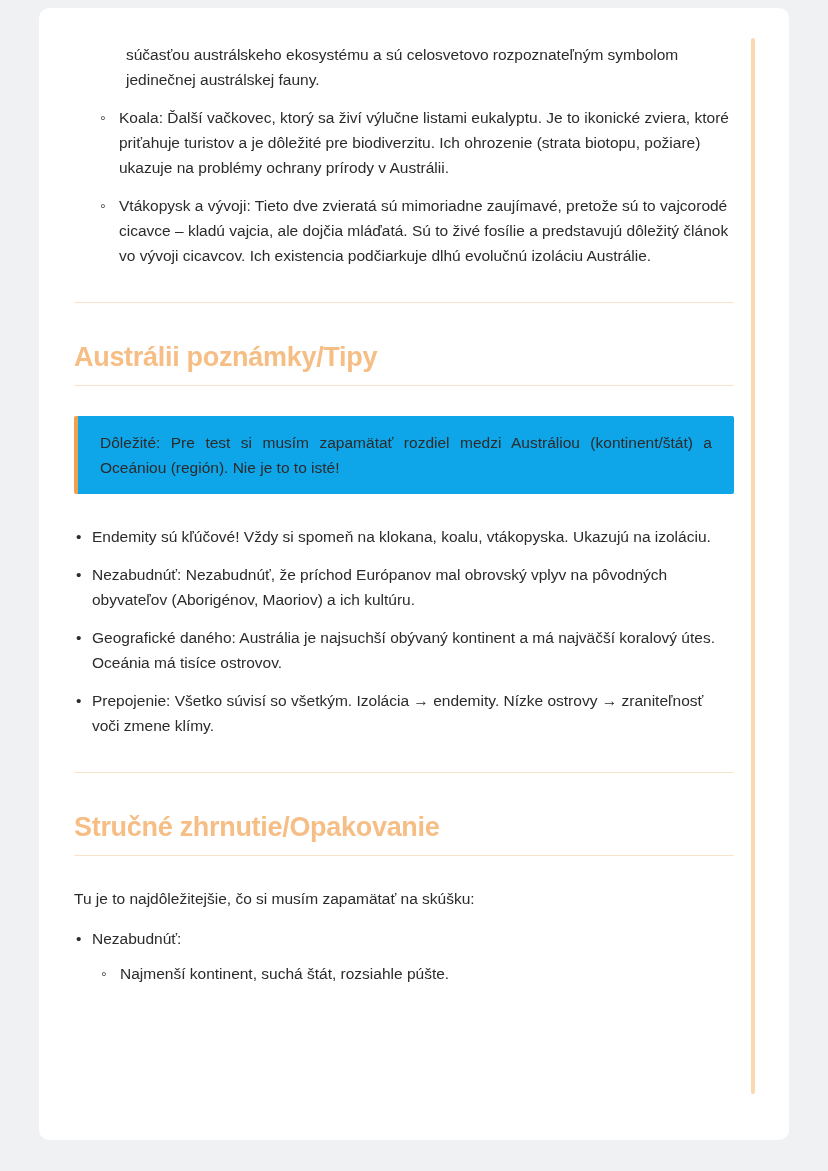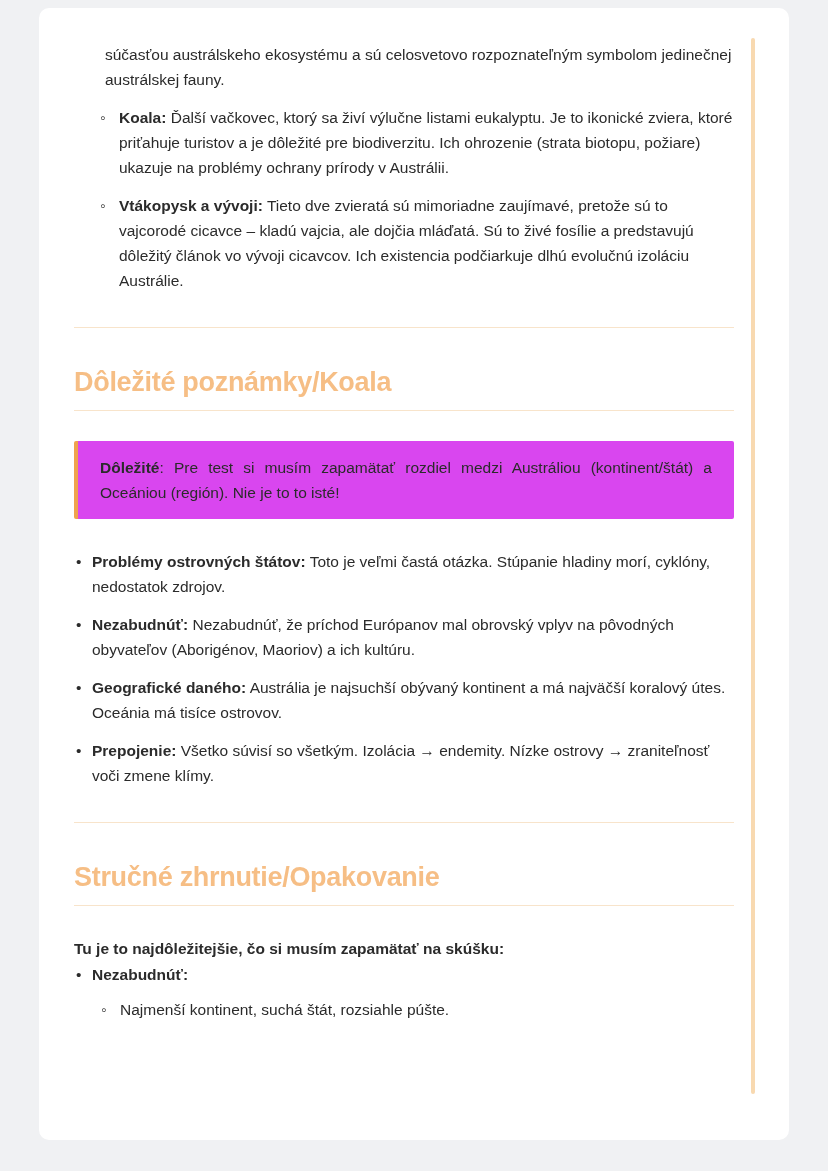--- a/index.html
+++ b/index.html
@@ -34,7 +34,7 @@
     line-height:25px;
   }
   .continuation {
-    margin-left:31px;
+    margin-left:52px;
     margin-bottom:13px;
   }
   .sub-list { margin-left:25px; }

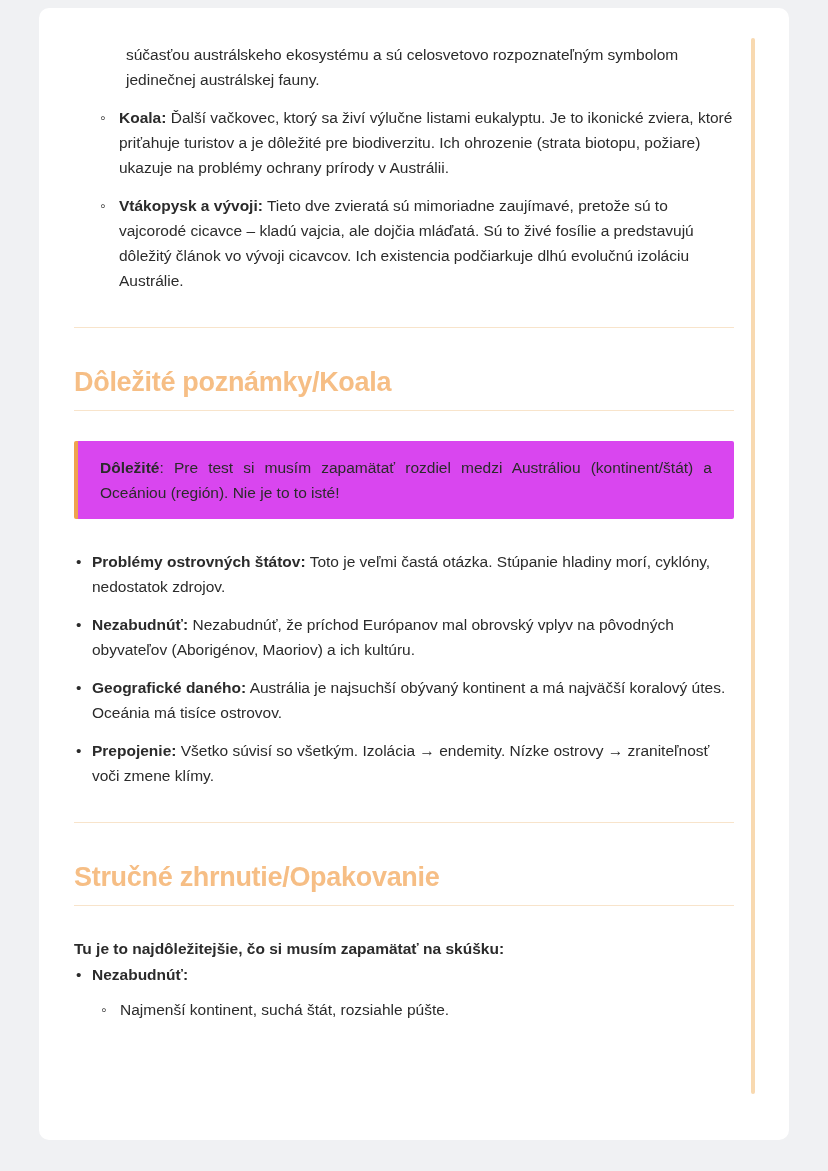--- a/index.html
+++ b/index.html
@@ -64,7 +64,7 @@
   }
   .tip-item .sub-list { margin-left:8px; margin-top:10px; }
   .tip-item .sub-item { margin-bottom:0; }
-  strong { font-weight:700; }
+  strong { font-weight:400; }
   hr.separator {
     border:none;
     border-top:1px solid #f8e4cb;

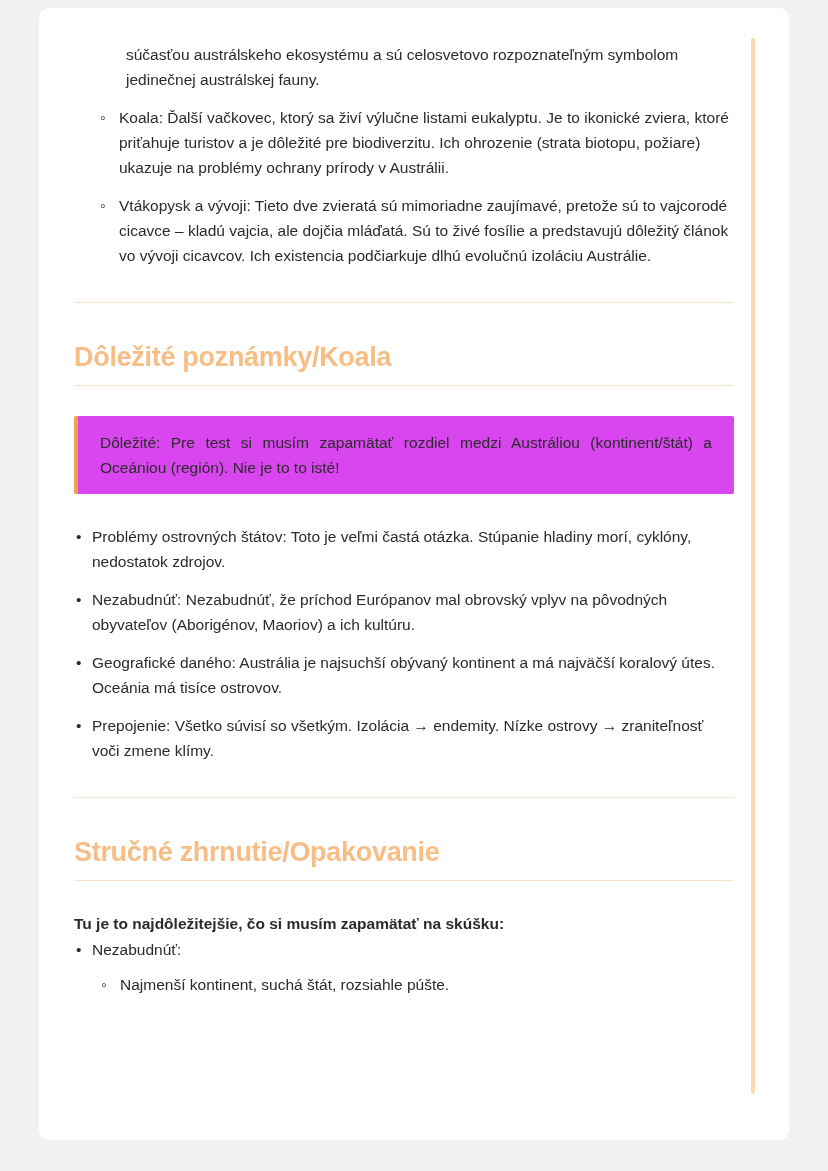--- a/index.html
+++ b/index.html
@@ -106,7 +106,7 @@
 
     <hr class="separator">
 
-    <h2 class="section-heading">Dôležité poznámky/Koala</h2>
+    <h2 class="section-heading">Austrálii poznámky/Tipy</h2>
 
     <div class="callout"><strong>Dôležité</strong><span>: Pre test si musím zapamätať rozdiel medzi Austráliou (kontinent/štát) a Oceániou (región). Nie je to to isté!</span></div>
 

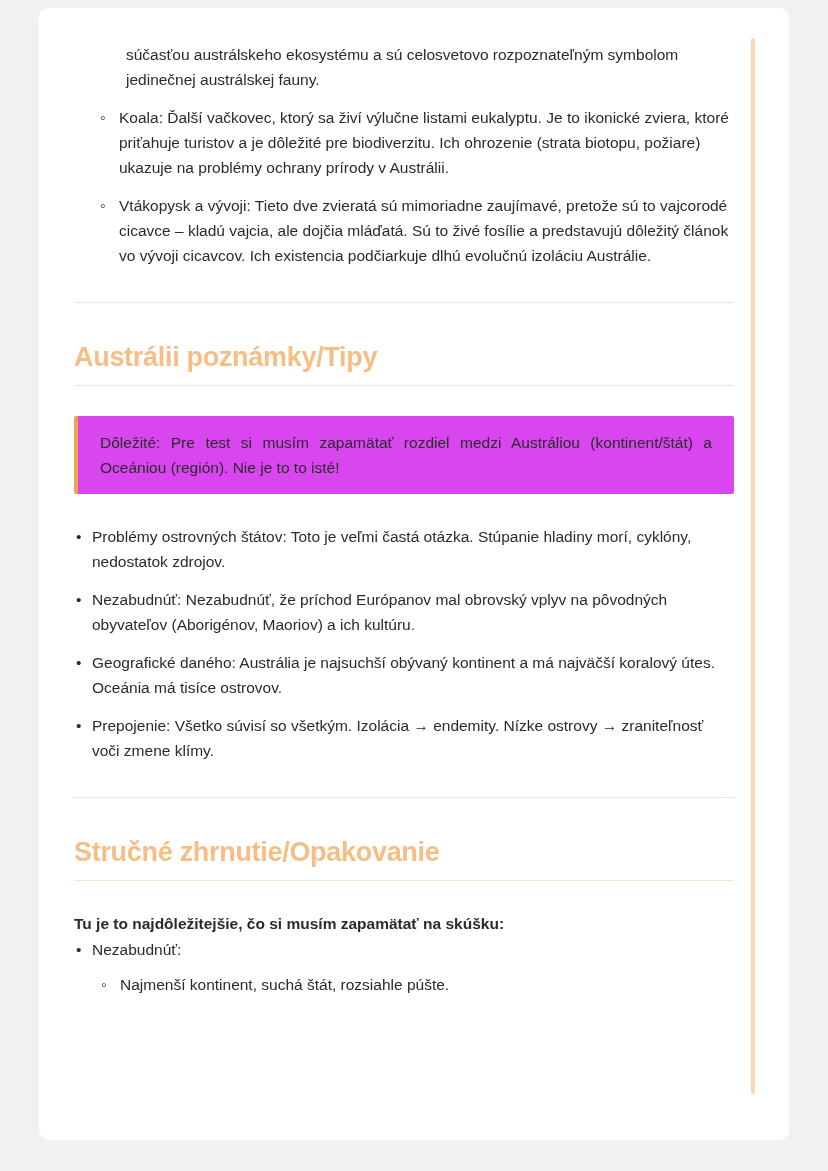--- a/index.html
+++ b/index.html
@@ -80,7 +80,7 @@
     border-bottom:1px solid #f8e4cb;
   }
   .callout {
-    background:#d946ef;
+    background:#0ea5e9;
     border-left:4px solid #efa24e;
     border-radius:2px;
     padding:14px 22px;

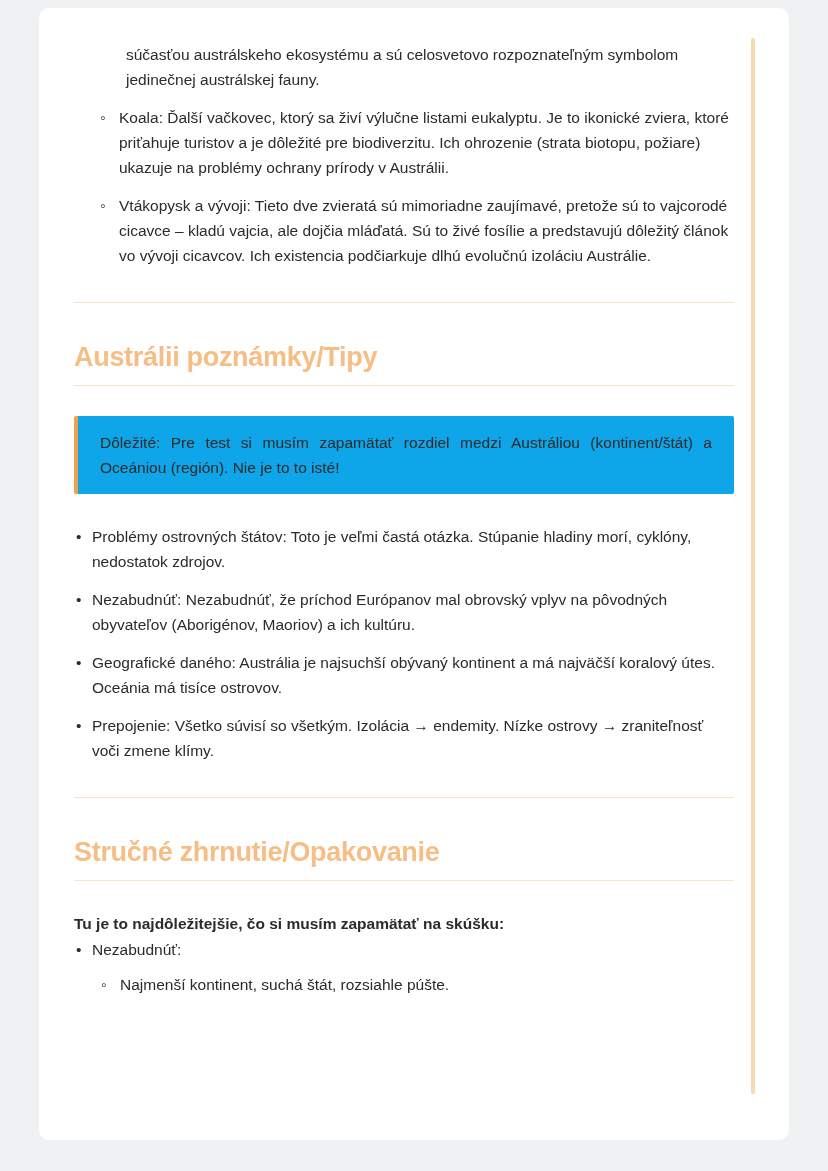--- a/index.html
+++ b/index.html
@@ -111,6 +111,7 @@
     <div class="callout"><strong>Dôležité</strong><span>: Pre test si musím zapamätať rozdiel medzi Austráliou (kontinent/štát) a Oceániou (región). Nie je to to isté!</span></div>
 
     <div class="tip-list">
+      <div class="tip-item"><strong>Endemity sú kľúčové!</strong><span> Vždy si spomeň na klokana, koalu, vtákopyska. Ukazujú na izoláciu.</span></div>
       <div class="tip-item"><strong>Problémy ostrovných štátov:</strong><span> Toto je veľmi častá otázka. Stúpanie hladiny morí, cyklóny, nedostatok zdrojov.</span></div>
       <div class="tip-item"><strong>Nezabudnúť:</strong><span> Nezabudnúť, že príchod Európanov mal obrovský vplyv na pôvodných obyvateľov (Aborigénov, Maoriov) a ich kultúru.</span></div>
       <div class="tip-item"><strong>Geografické daného:</strong><span> Austrália je najsuchší obývaný kontinent a má najväčší koralový útes. Oceánia má tisíce ostrovov.</span></div>

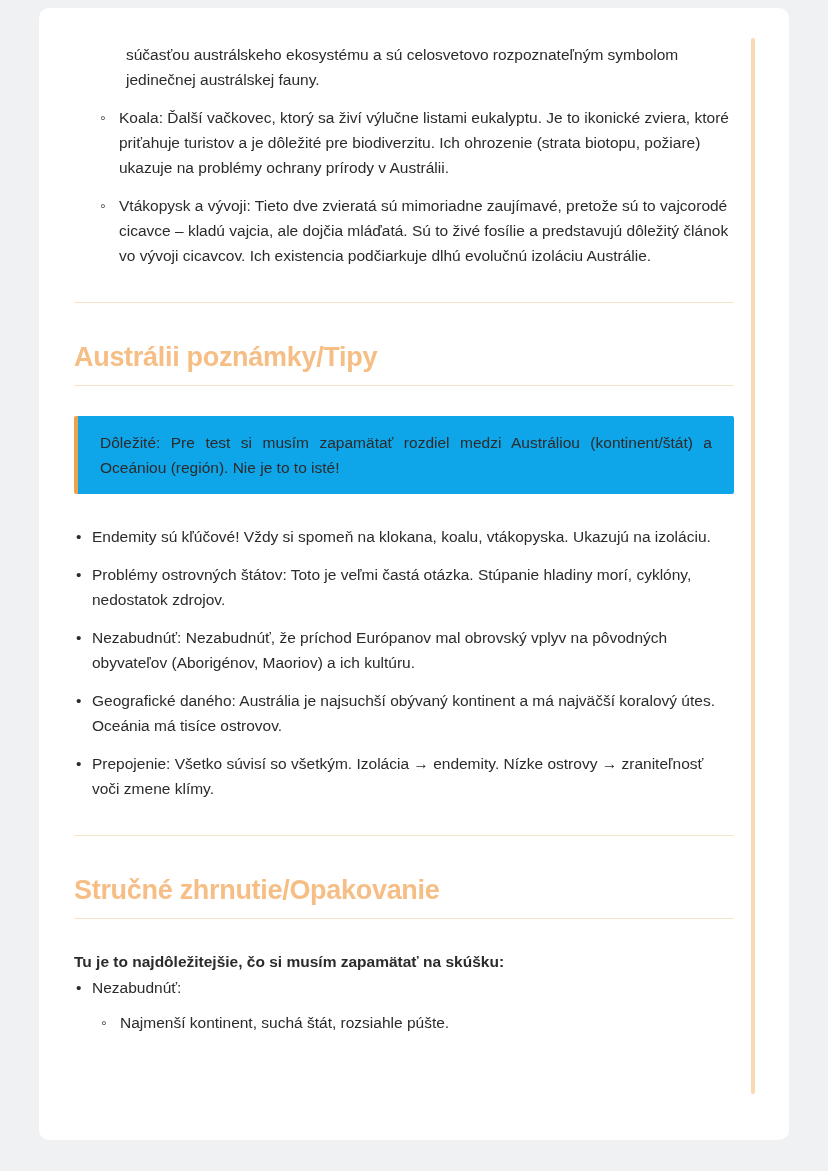--- a/index.html
+++ b/index.html
@@ -112,7 +112,6 @@
 
     <div class="tip-list">
       <div class="tip-item"><strong>Endemity sú kľúčové!</strong><span> Vždy si spomeň na klokana, koalu, vtákopyska. Ukazujú na izoláciu.</span></div>
-      <div class="tip-item"><strong>Problémy ostrovných štátov:</strong><span> Toto je veľmi častá otázka. Stúpanie hladiny morí, cyklóny, nedostatok zdrojov.</span></div>
       <div class="tip-item"><strong>Nezabudnúť:</strong><span> Nezabudnúť, že príchod Európanov mal obrovský vplyv na pôvodných obyvateľov (Aborigénov, Maoriov) a ich kultúru.</span></div>
       <div class="tip-item"><strong>Geografické daného:</strong><span> Austrália je najsuchší obývaný kontinent a má najväčší koralový útes. Oceánia má tisíce ostrovov.</span></div>
       <div class="tip-item"><strong>Prepojenie:</strong><span> Všetko súvisí so všetkým. Izolácia → endemity. Nízke ostrovy → zraniteľnosť voči zmene klímy.</span></div>

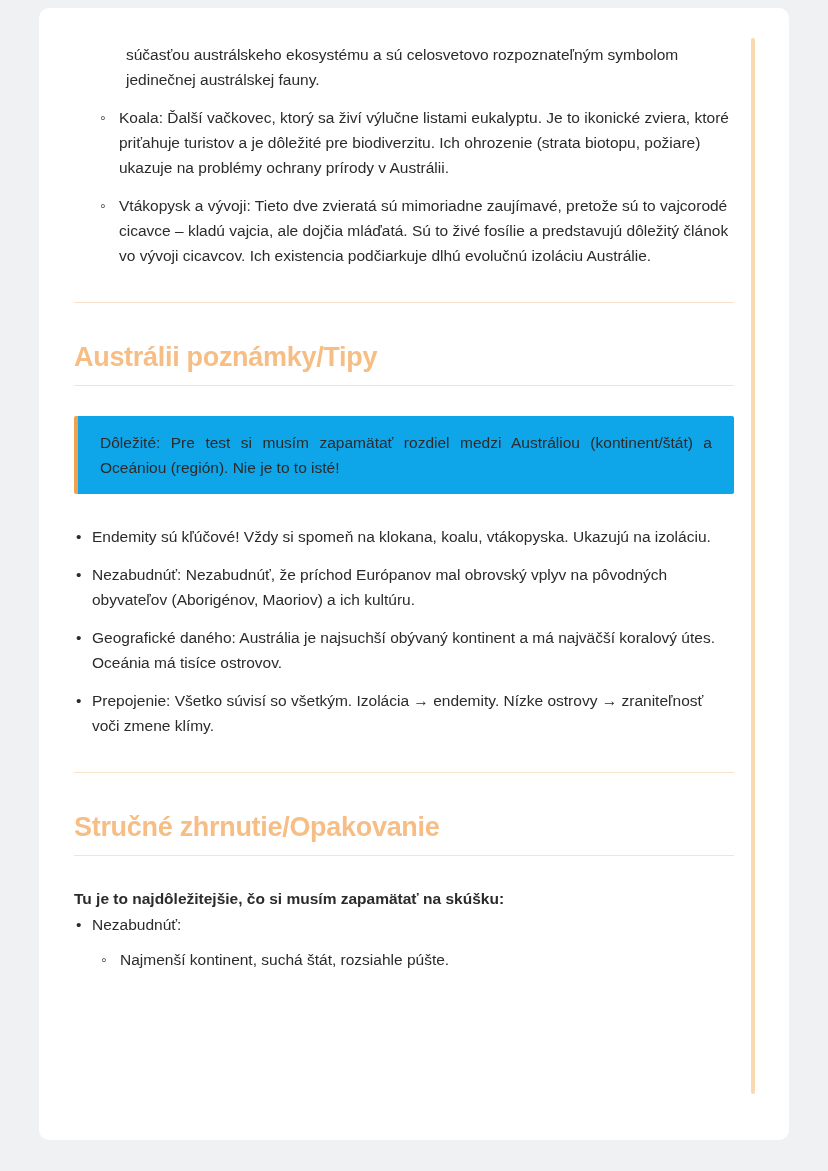--- a/index.html
+++ b/index.html
@@ -87,7 +87,7 @@
     text-align:justify;
     margin-bottom:30px;
   }
-  .intro-line { margin-bottom:1px;font-weight:bold; }
+  .intro-line { margin-bottom:15px; }
 </style>
 </head>
 <body>

